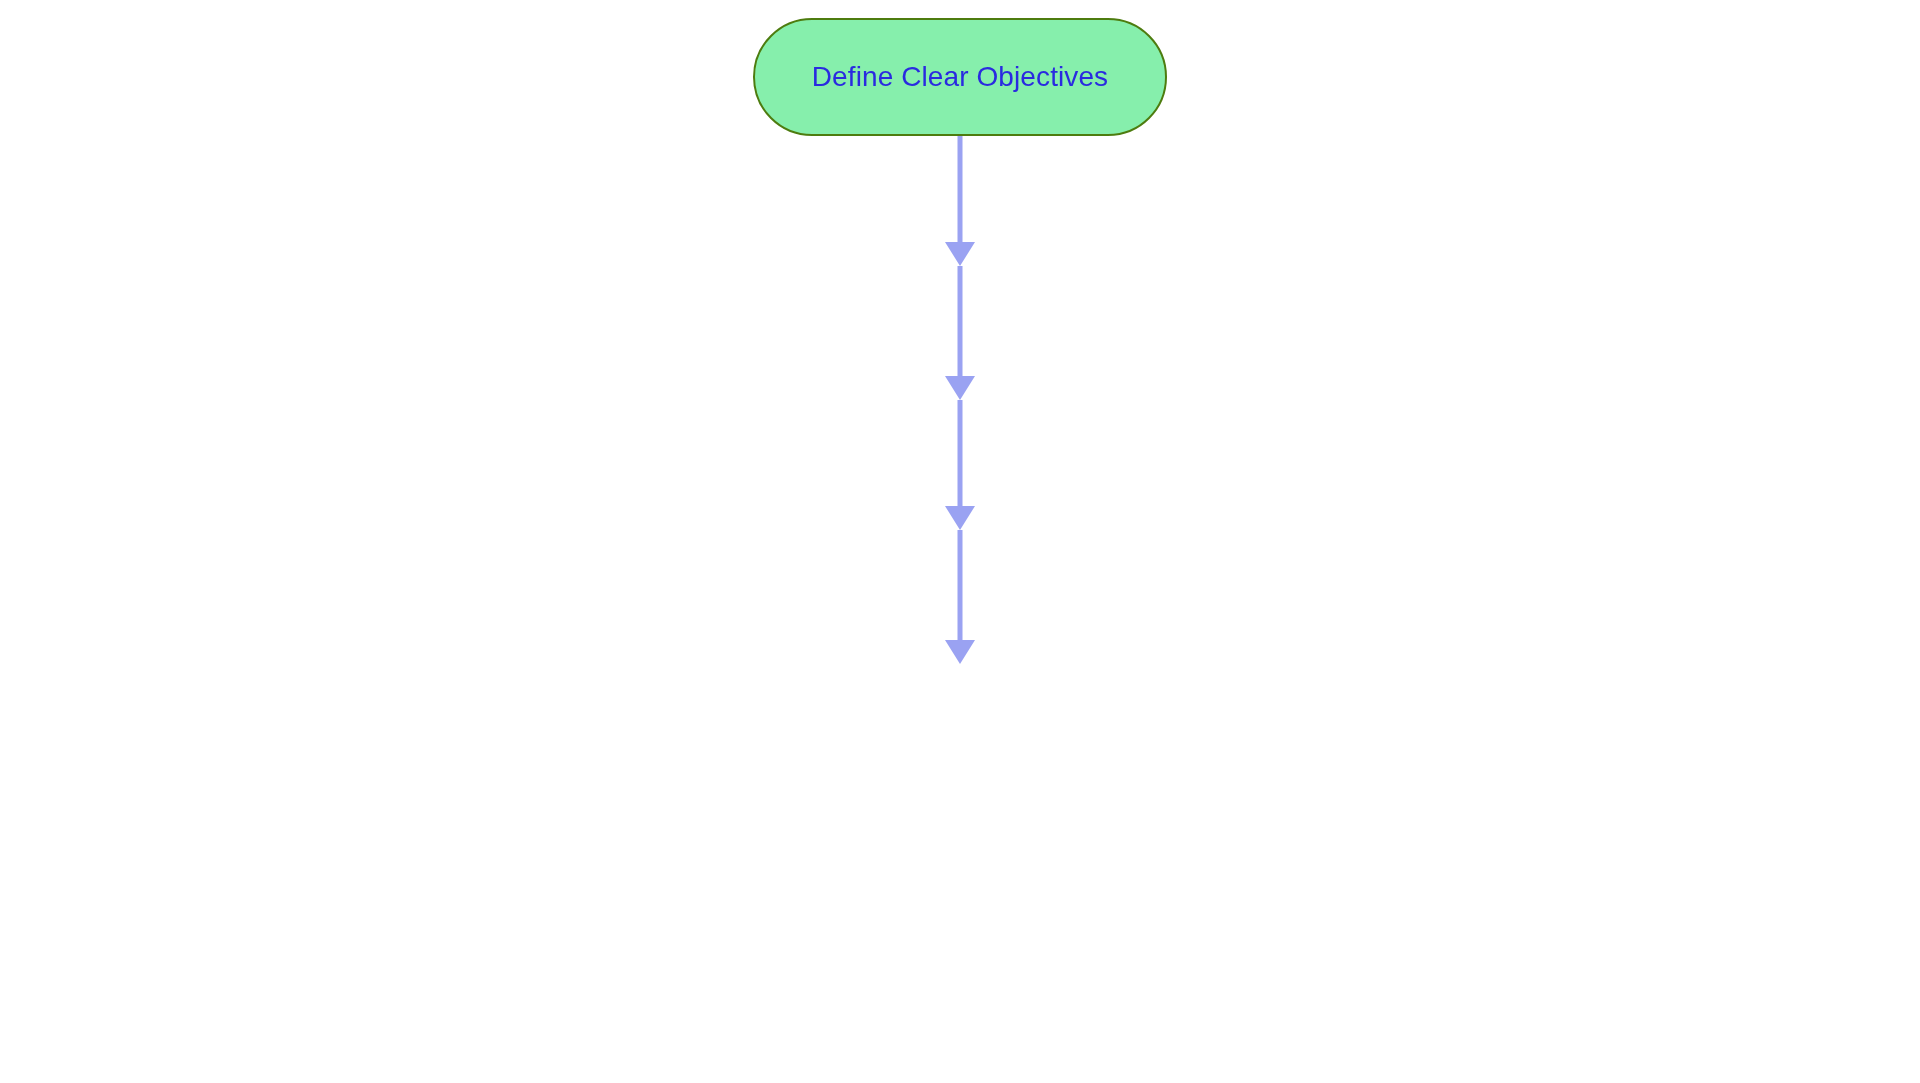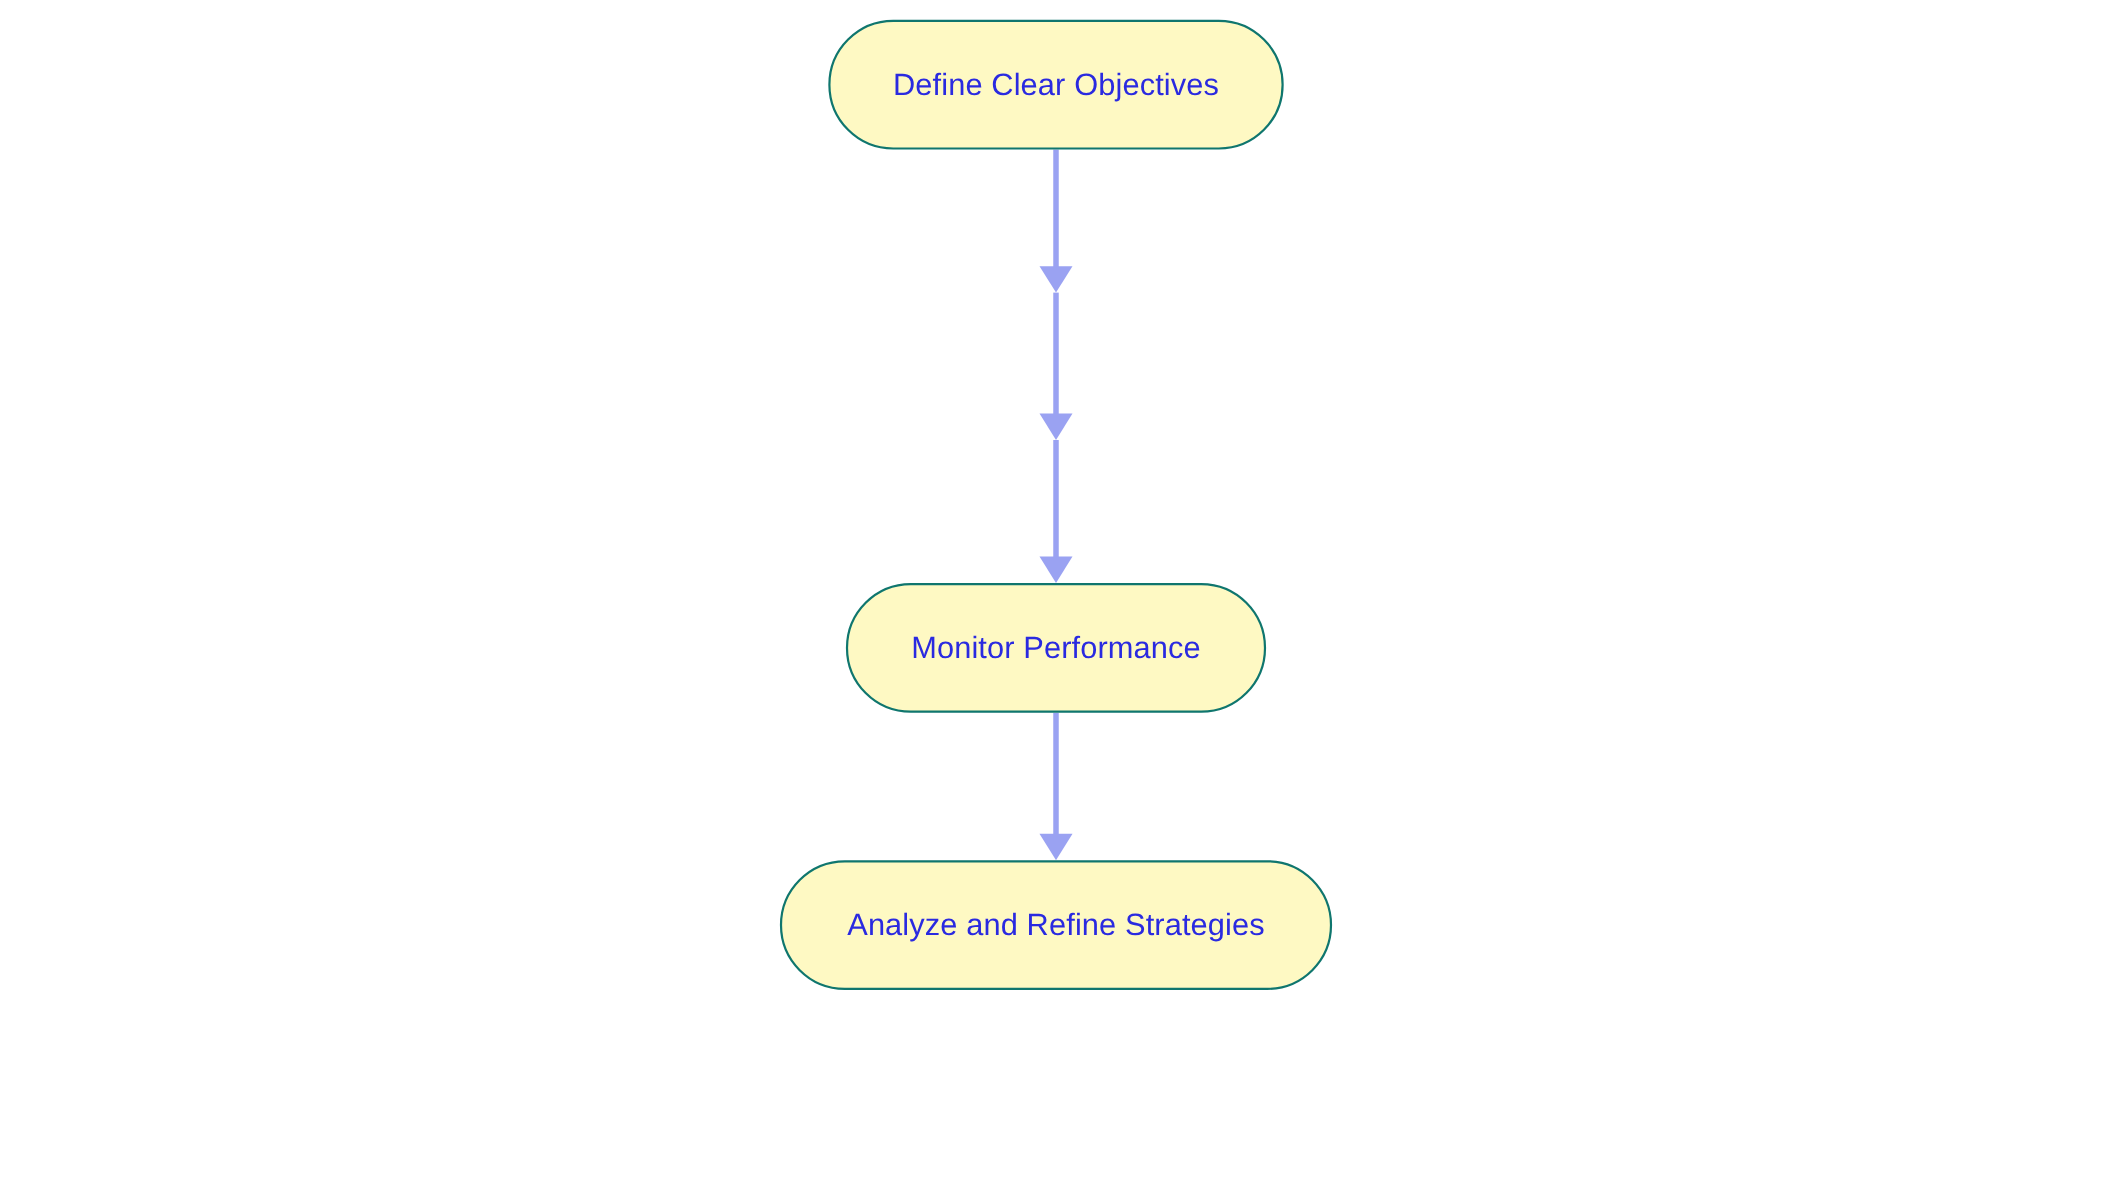--- a/index.html
+++ b/index.html
@@ -38,8 +38,8 @@
   .node {
     box-sizing: border-box;
     height: 118px;
-    background: #fef9c3;
-    border: 2px solid #0f766e;
+    background: #86efac;
+    border: 2px solid #4d7c0f;
     border-radius: 59px;
     display: flex;
     align-items: center;

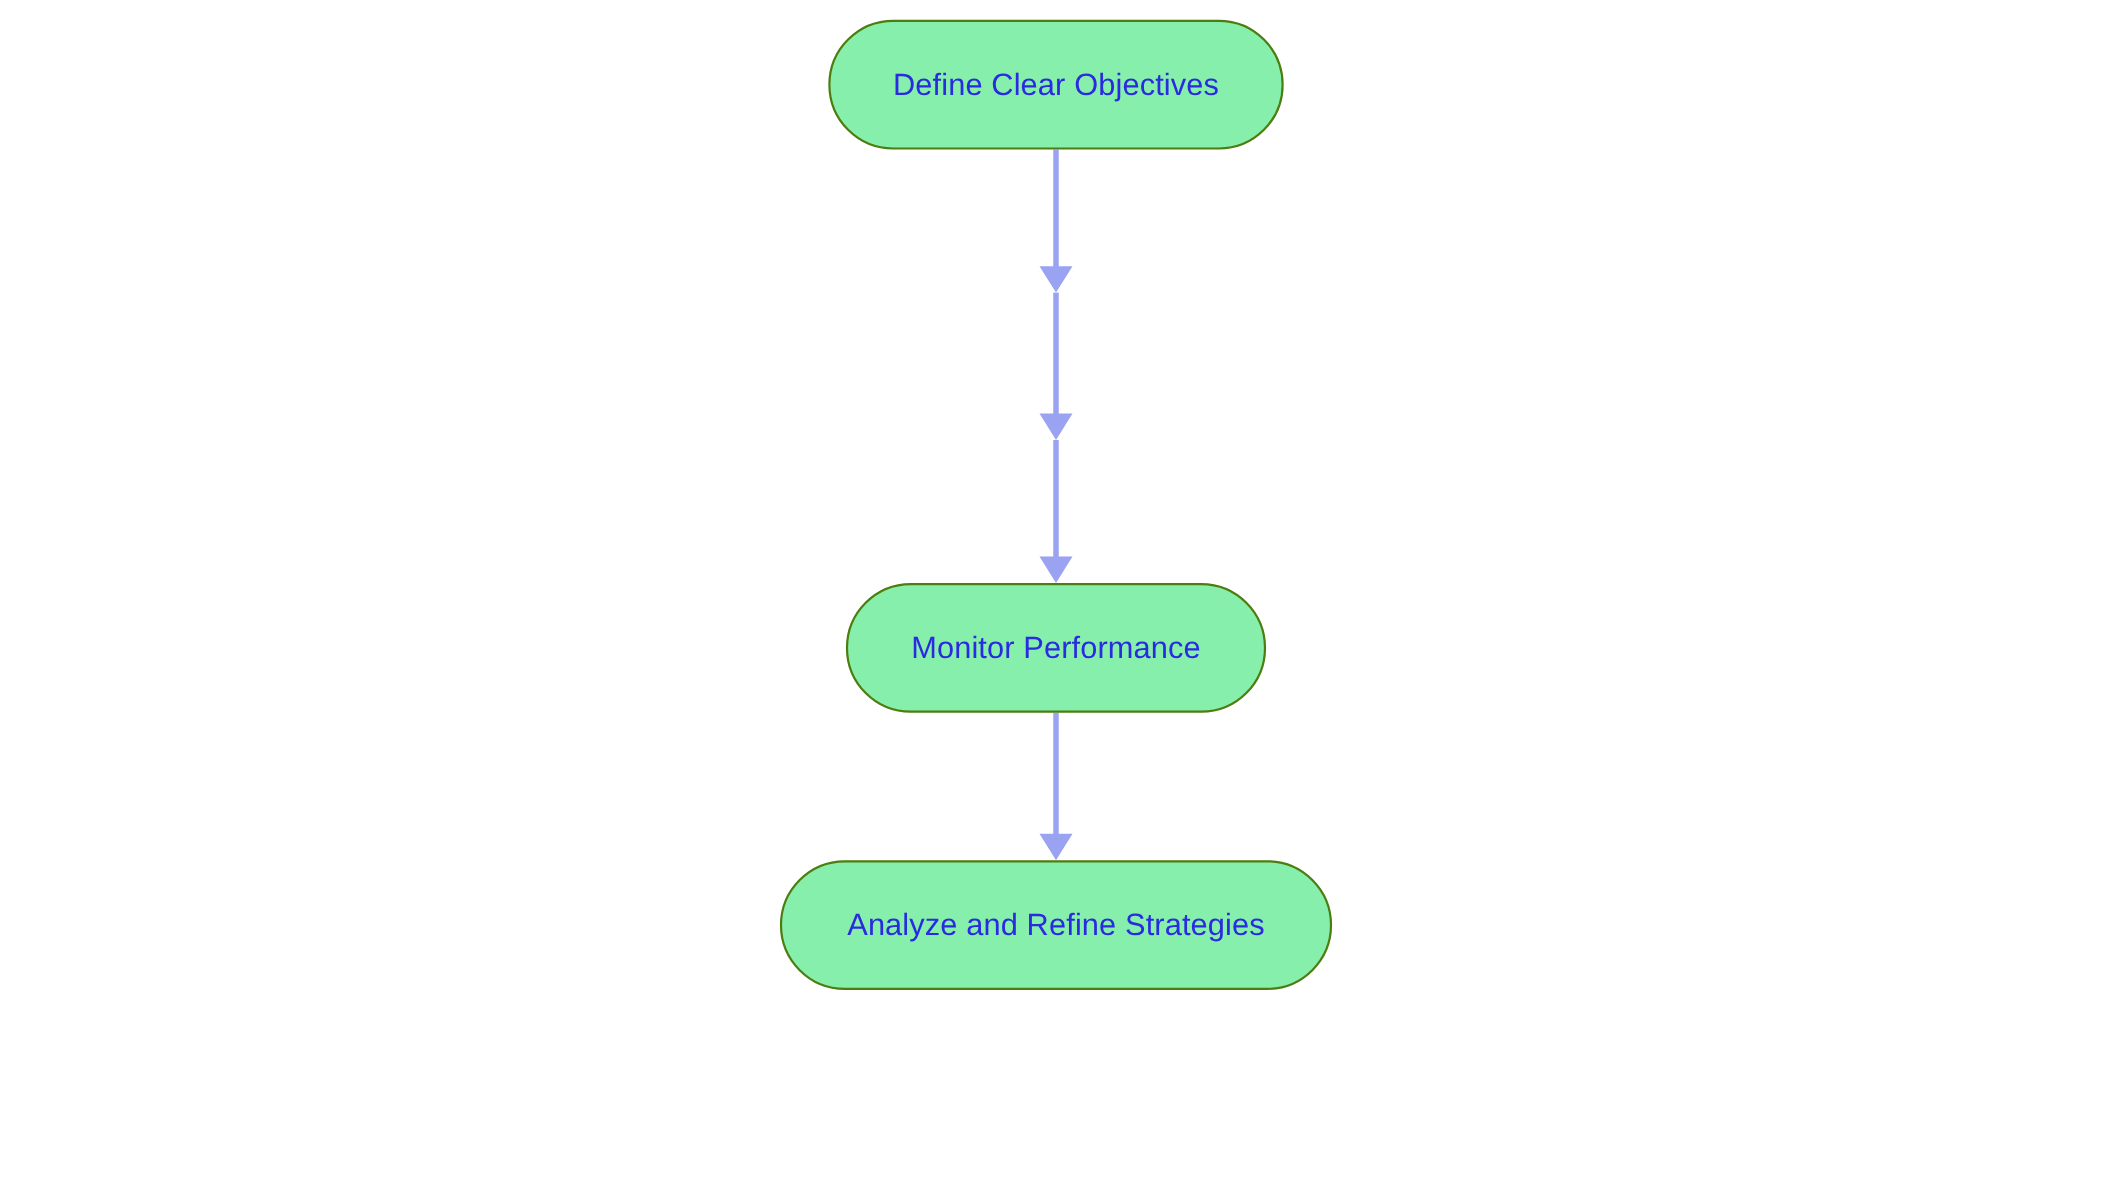--- a/index.html
+++ b/index.html
@@ -131,9 +131,6 @@
       <span class="conn-arrow"></span>
     </div>
 
-    <div class="node n3">
-      <span class="node-label">Monitor Performance</span>
-    </div>
 
     <div class="connector c3">
       <span class="conn-line"></span>

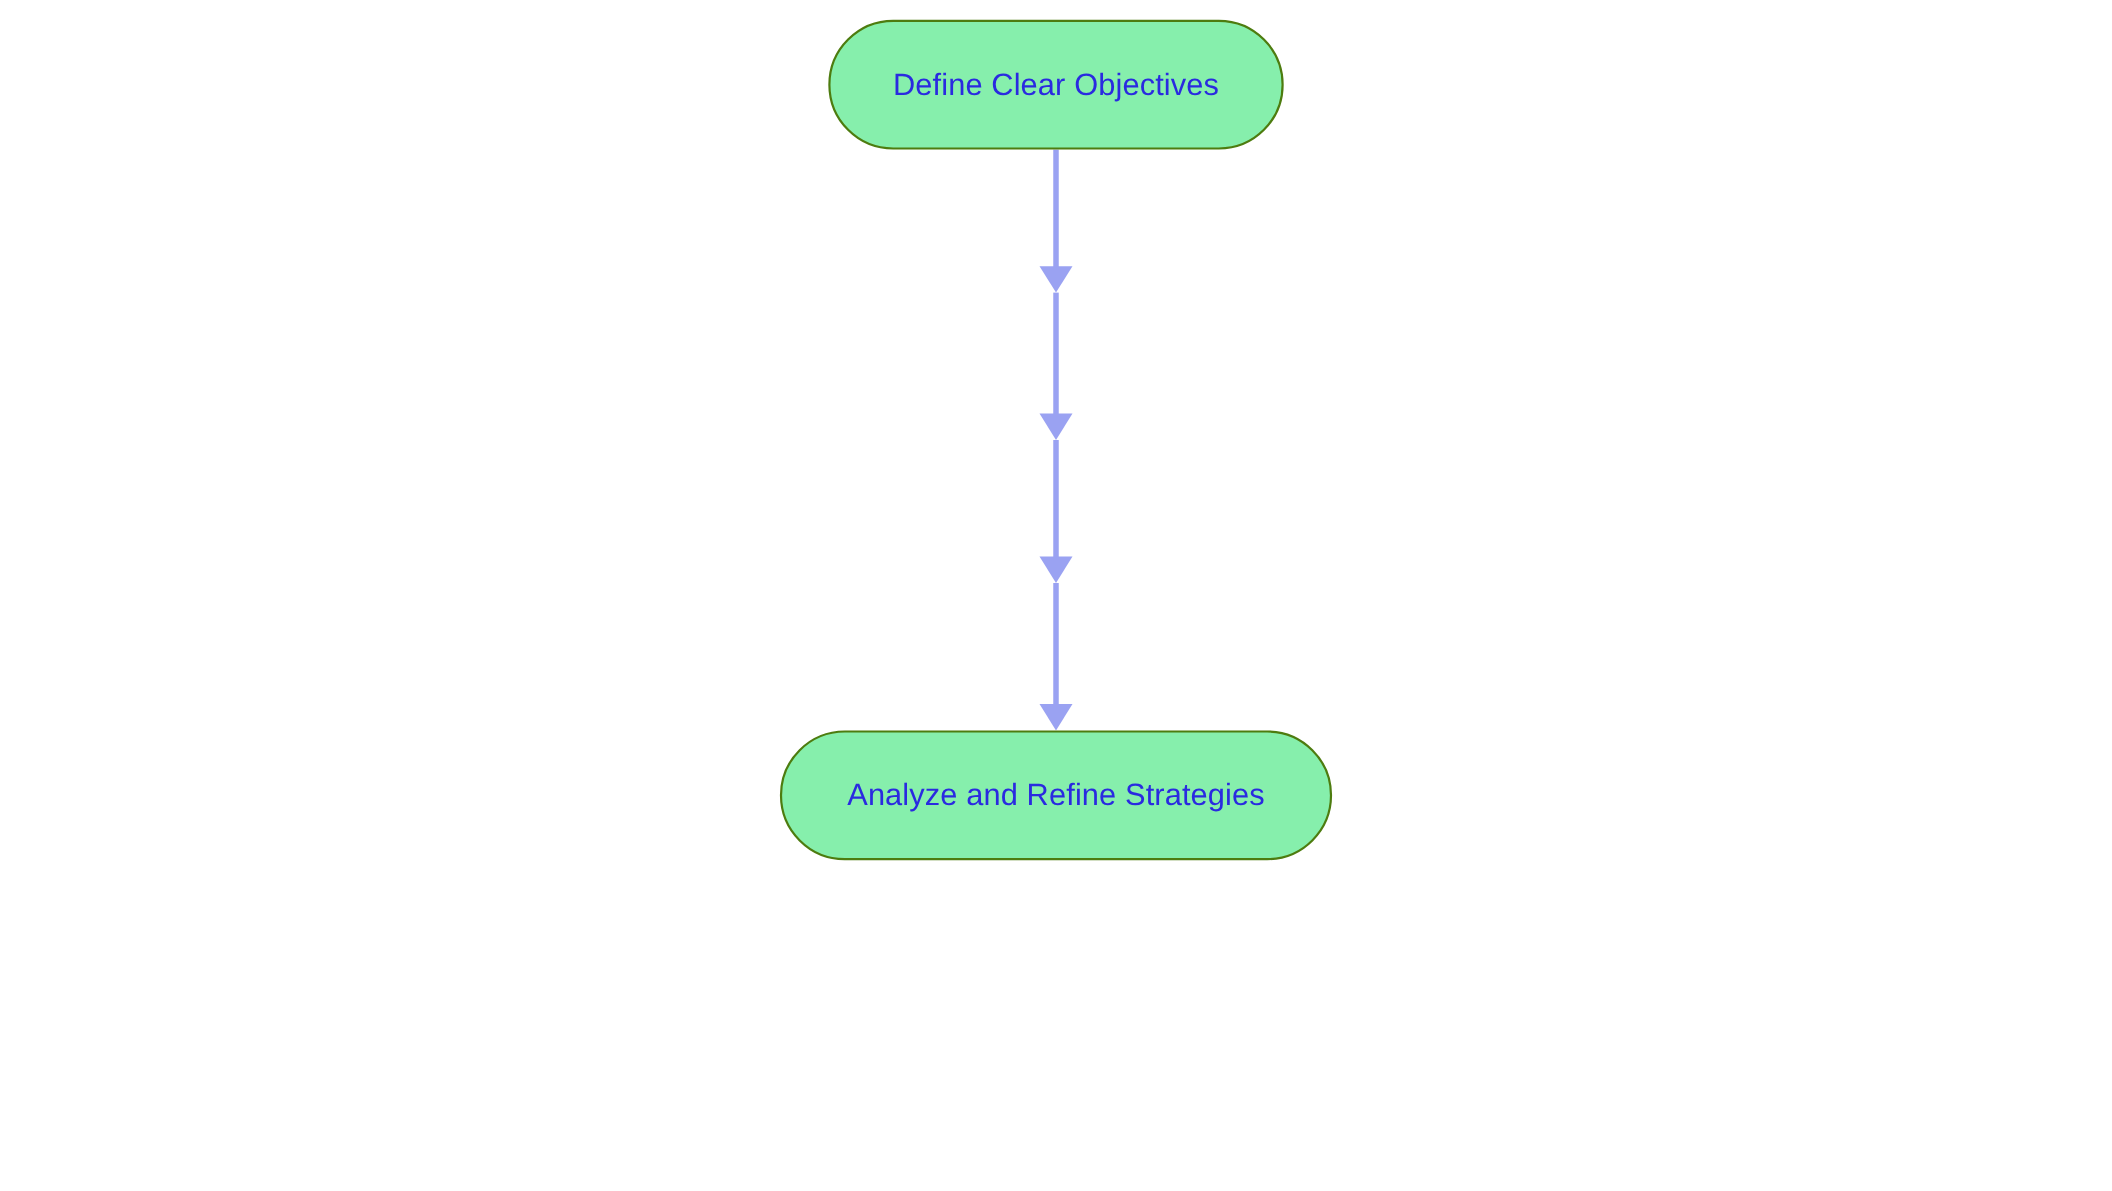--- a/index.html
+++ b/index.html
@@ -137,9 +137,6 @@
       <span class="conn-arrow"></span>
     </div>
 
-    <div class="node n4">
-      <span class="node-label">Analyze and Refine Strategies</span>
-    </div>
 
   </div>
 </div>

